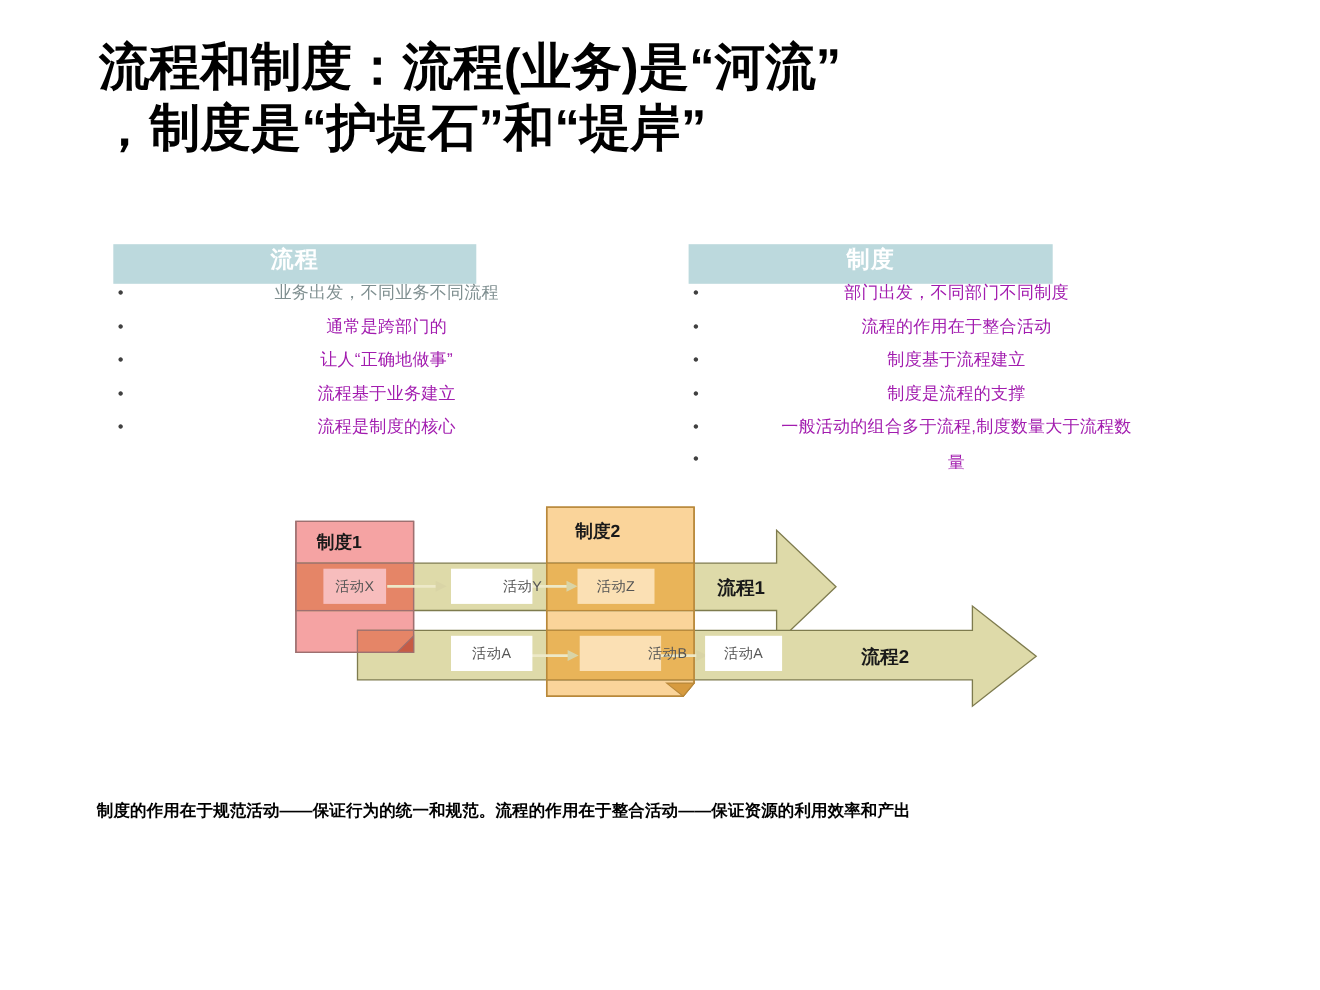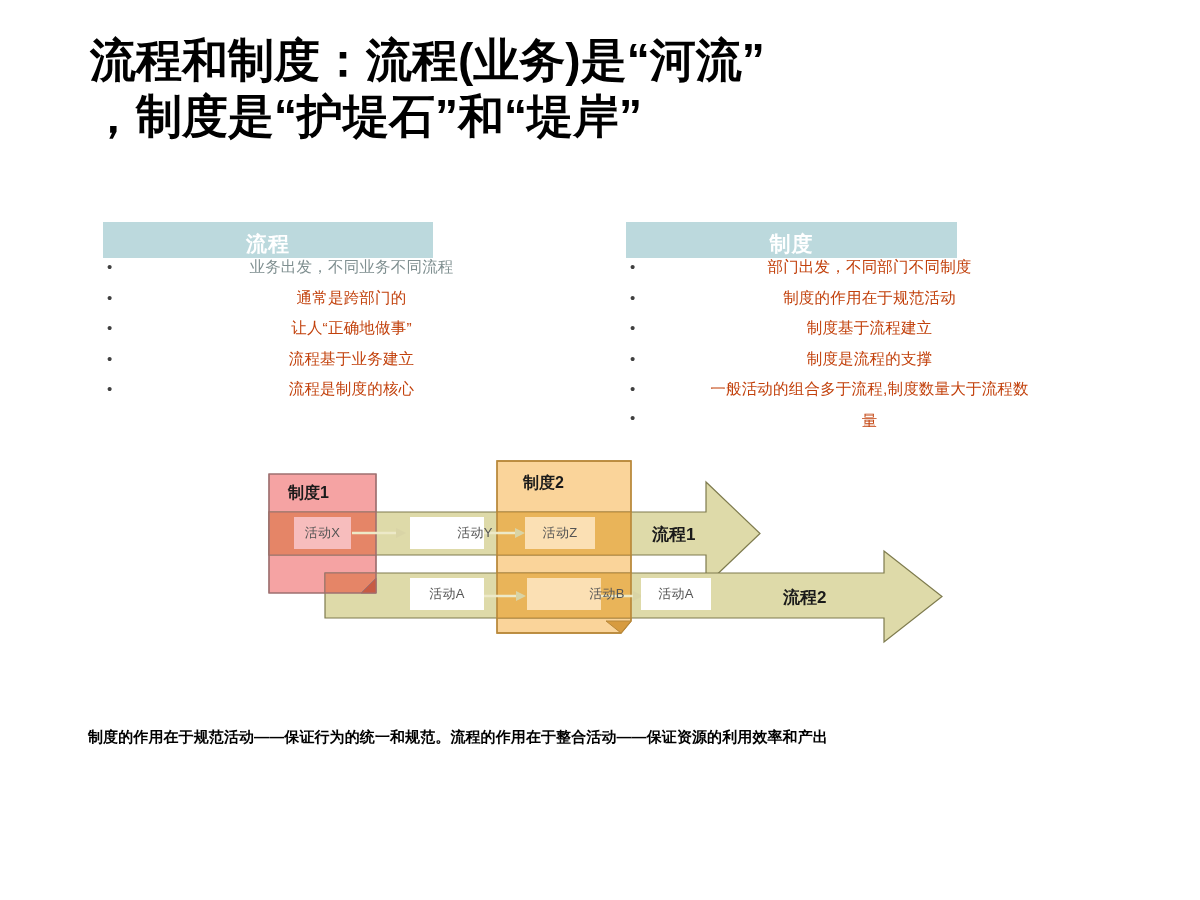--- a/index.html
+++ b/index.html
@@ -37,7 +37,7 @@
     font-size:21px;
     font-weight:bold;
     display:flex;
-    align-items:flex-end;
+    align-items:flex-start;
     justify-content:center;
     letter-spacing:1px;
   }

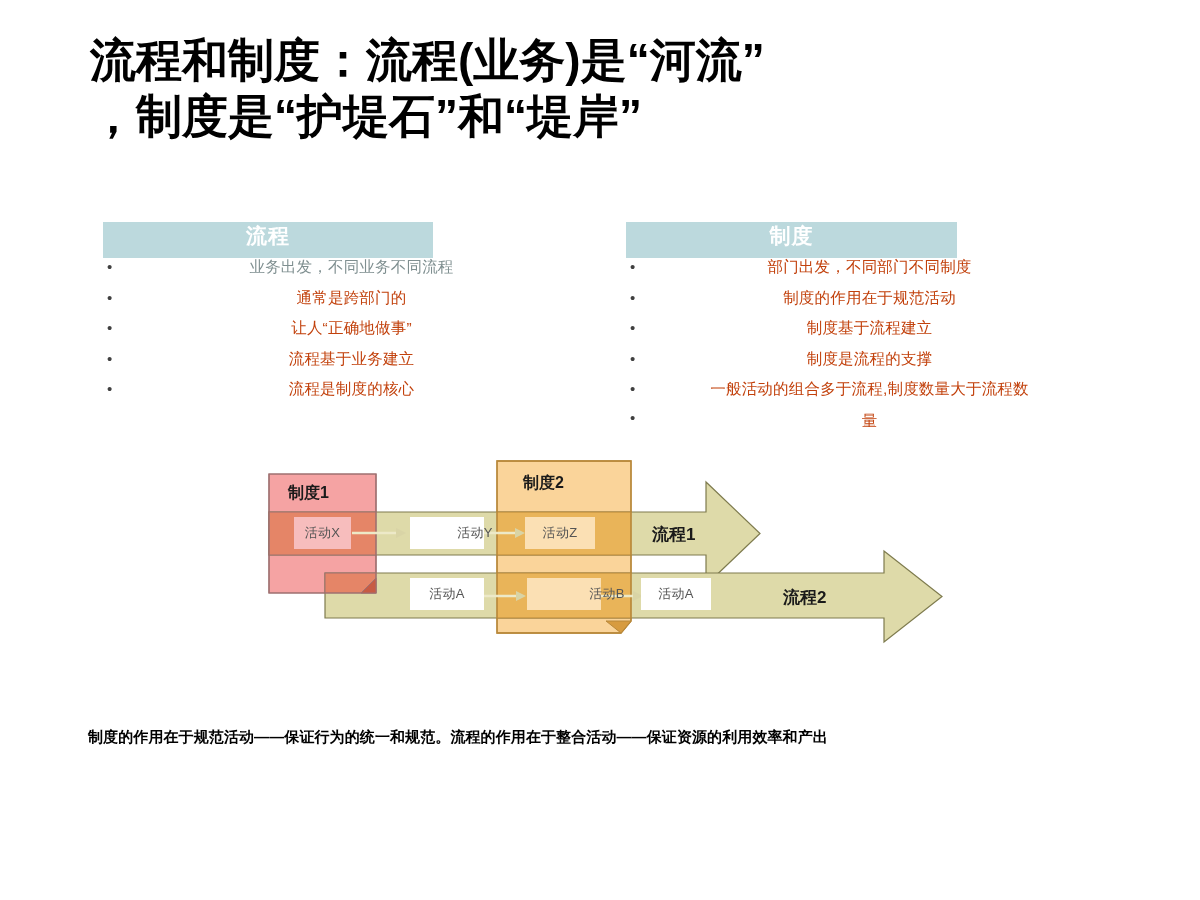--- a/index.html
+++ b/index.html
@@ -57,7 +57,7 @@
     padding-left:27px;
     font-size:15.5px;
     line-height:30.5px;
-    color:#c2410c;
+    color:#a21caf;
     letter-spacing:0.2px;
   }
   .bullets li::before{

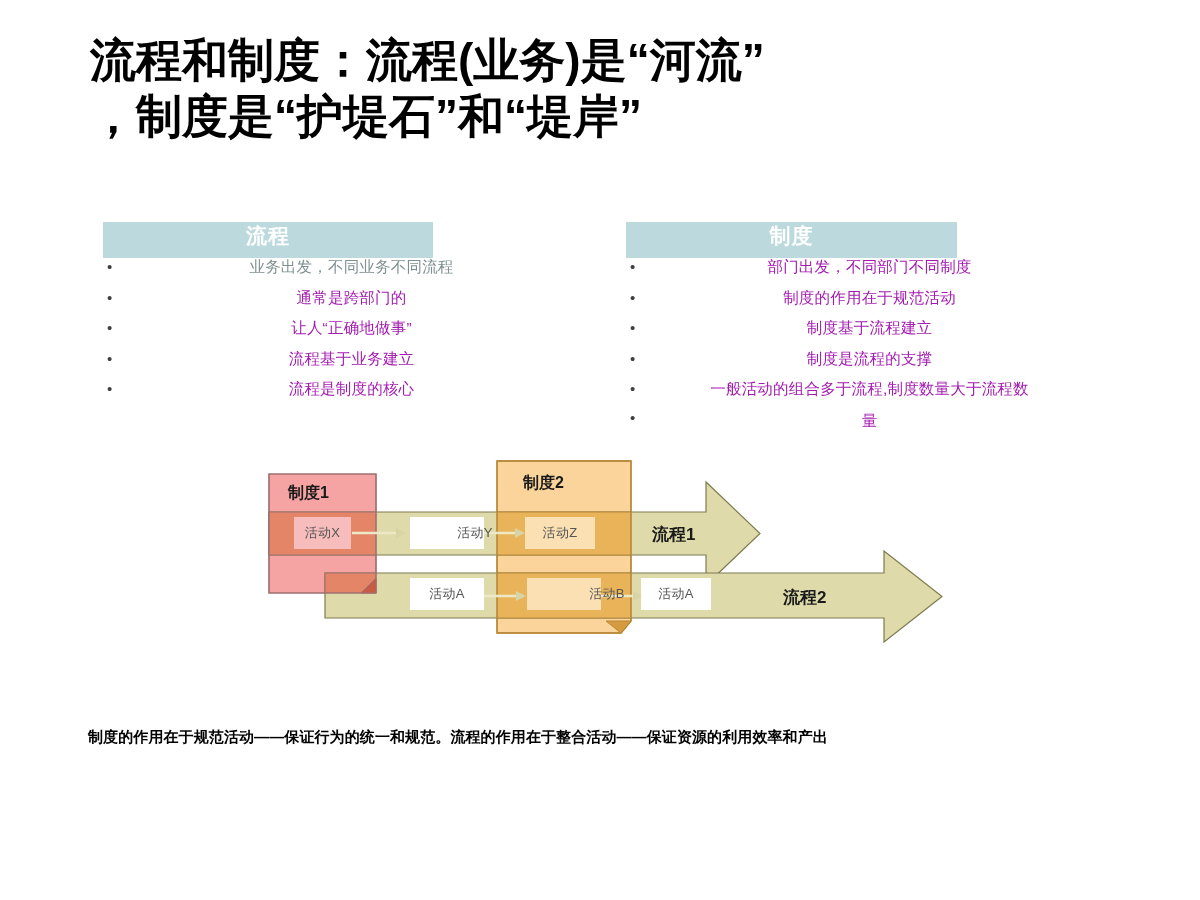--- a/index.html
+++ b/index.html
@@ -128,7 +128,7 @@
     </div>
     <ul class="bullets">
       <li>部门出发，不同部门不同制度</li>
-      <li>制度的作用在于规范活动</li>
+      <li>流程的作用在于整合活动</li>
       <li>制度基于流程建立</li>
       <li>制度是流程的支撑</li>
       <li>一般活动的组合多于流程,制度数量大于流程数</li>

